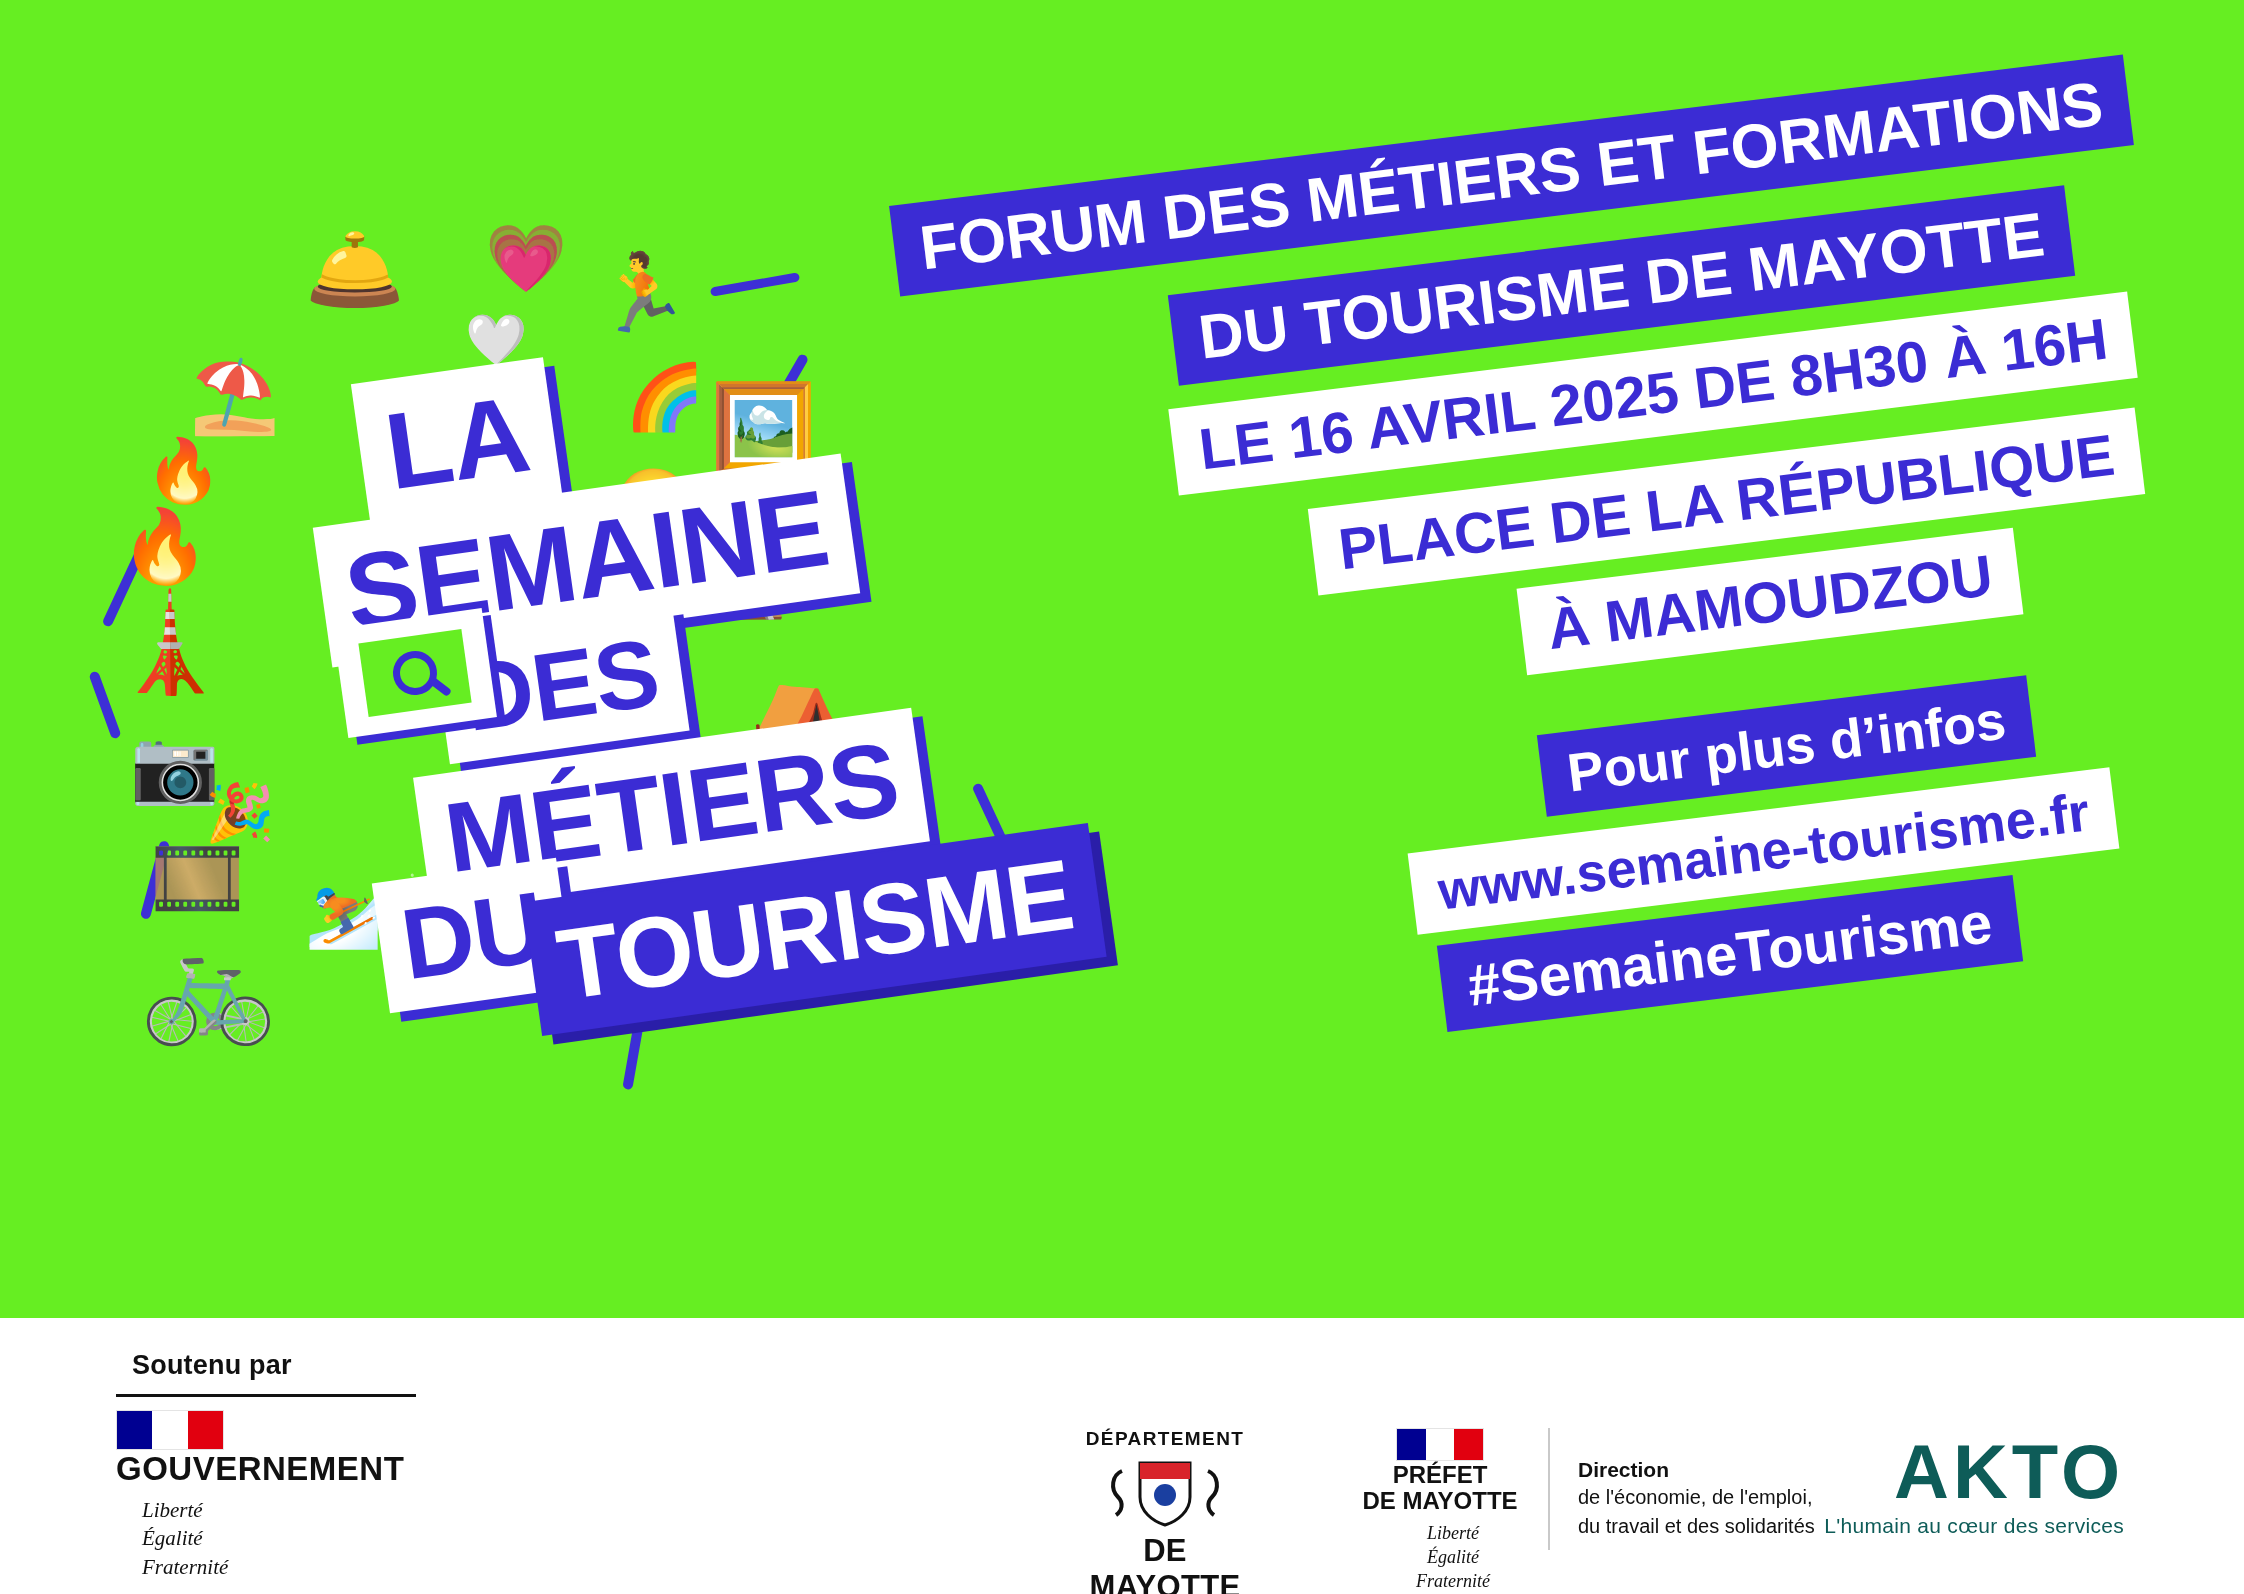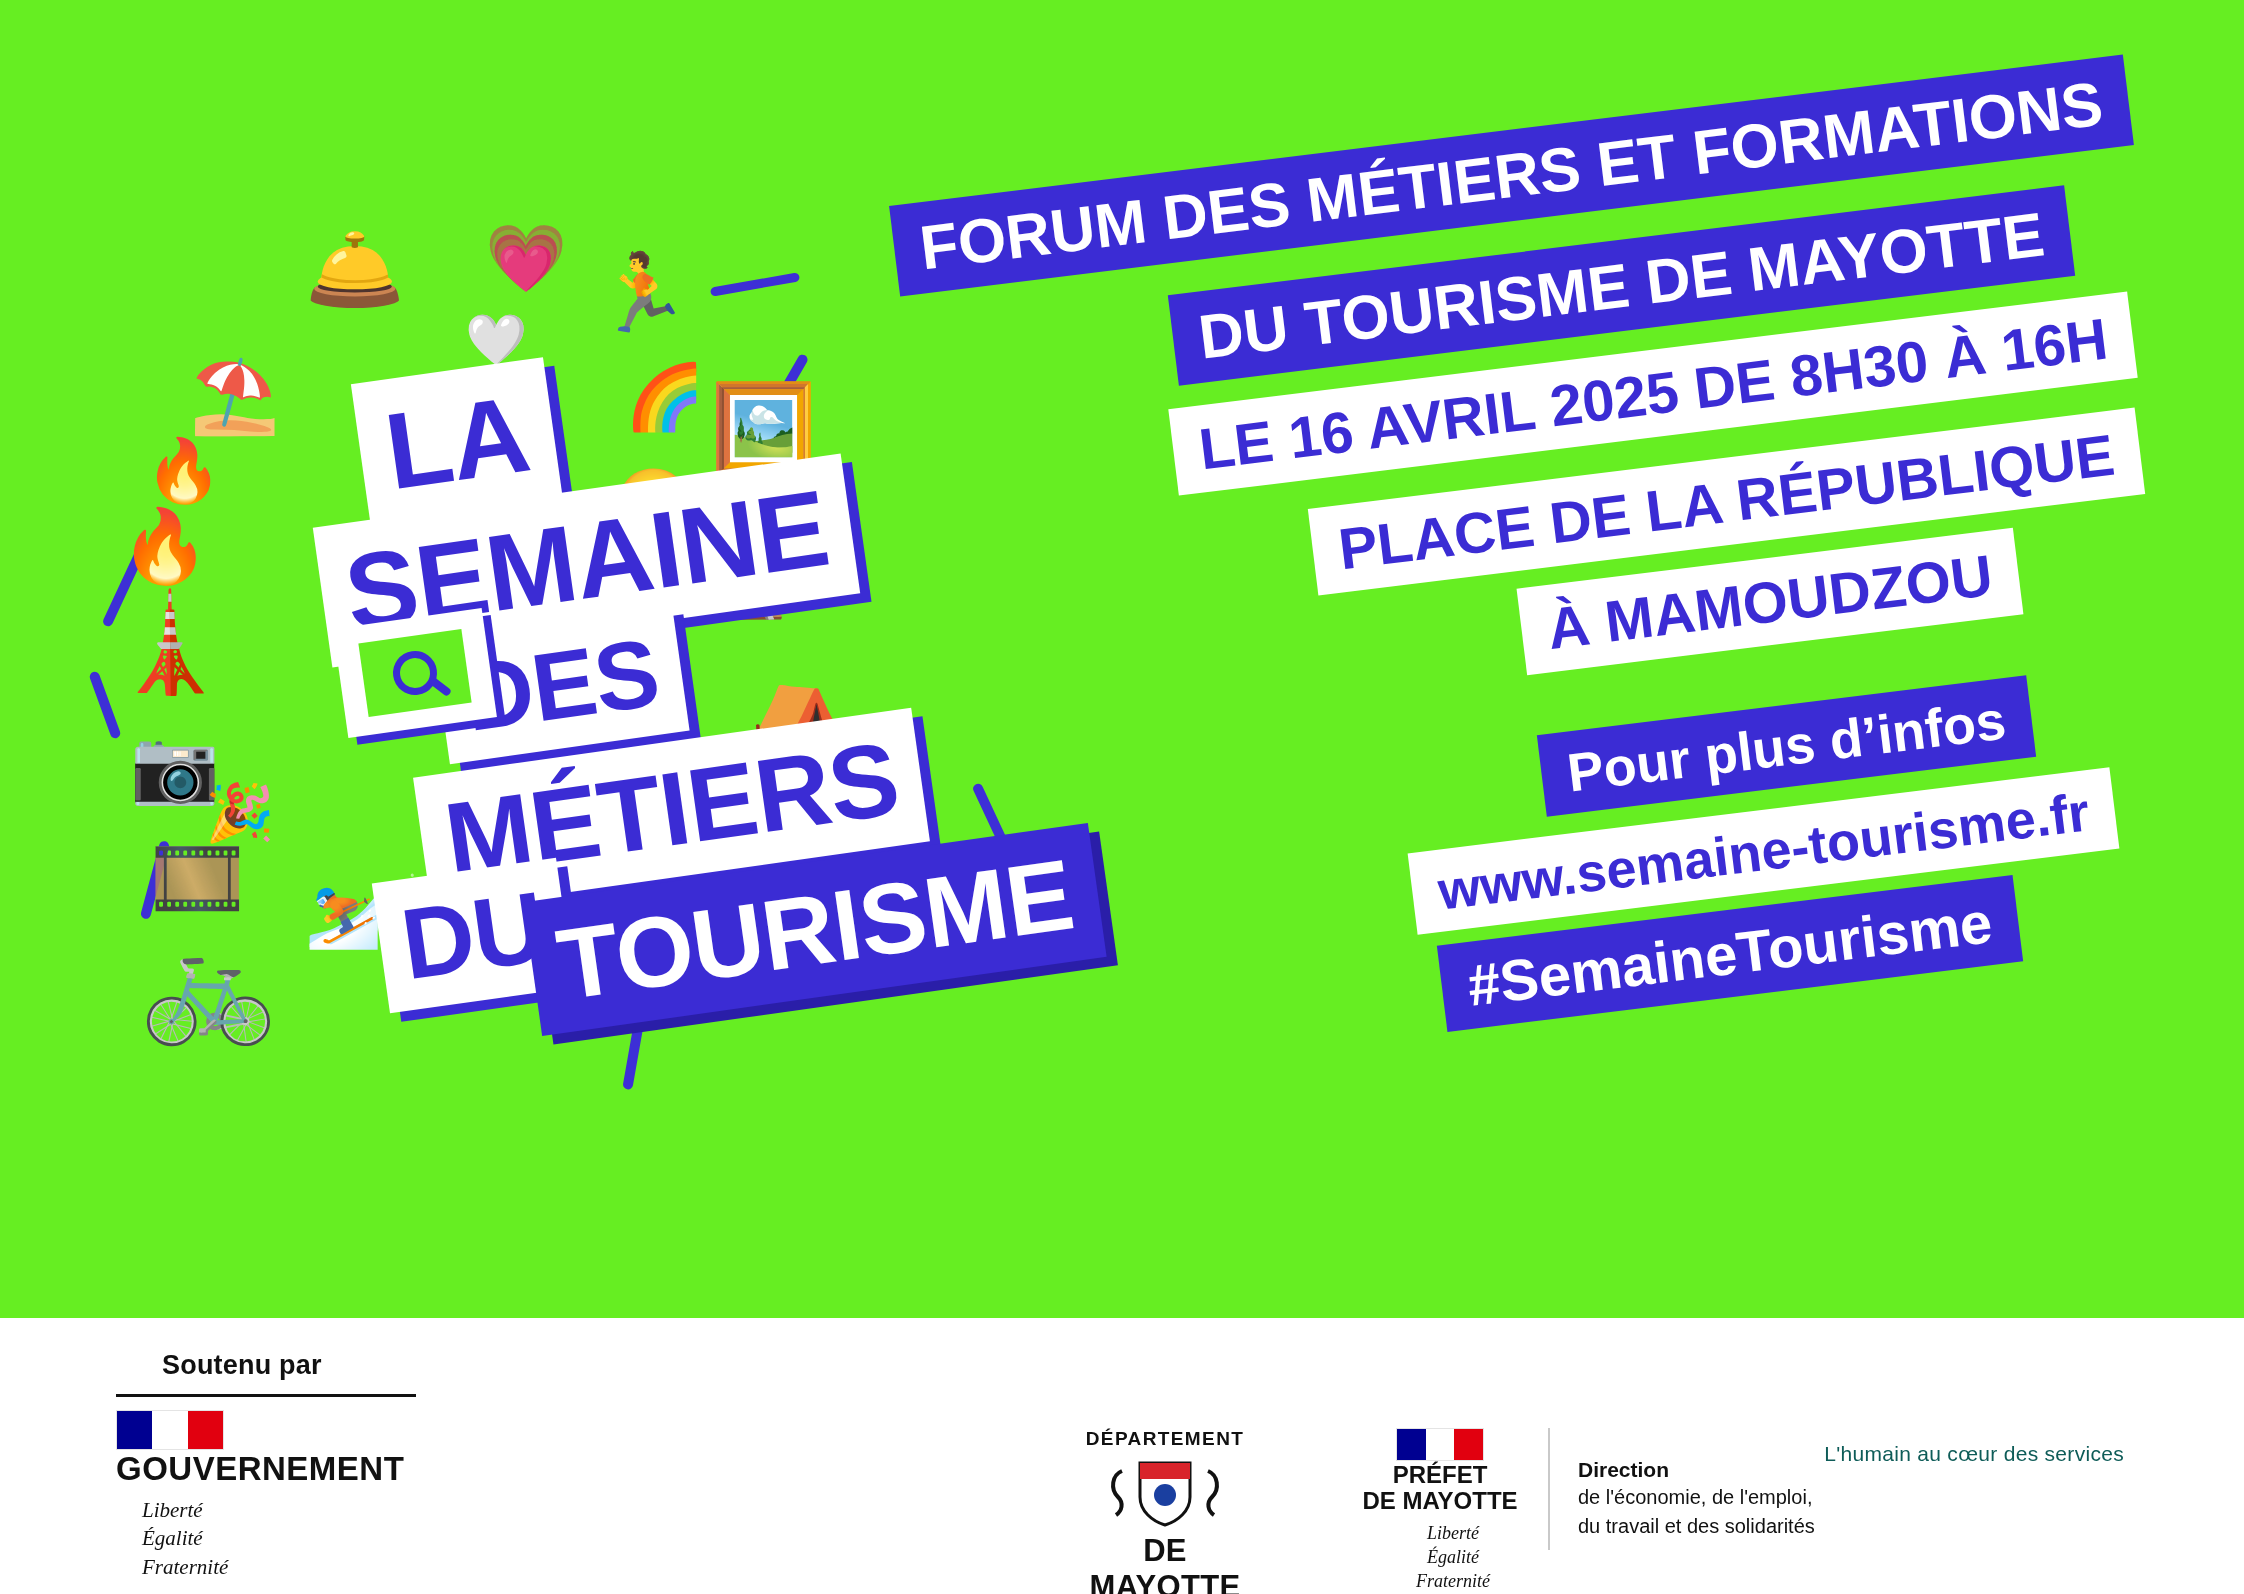--- a/index.html
+++ b/index.html
@@ -137,7 +137,6 @@
     font-weight: 700;
     color: #111;
     letter-spacing: .2px;
-    margin-left: 30px;
   }
   .soutenu-rule {
     position: absolute;

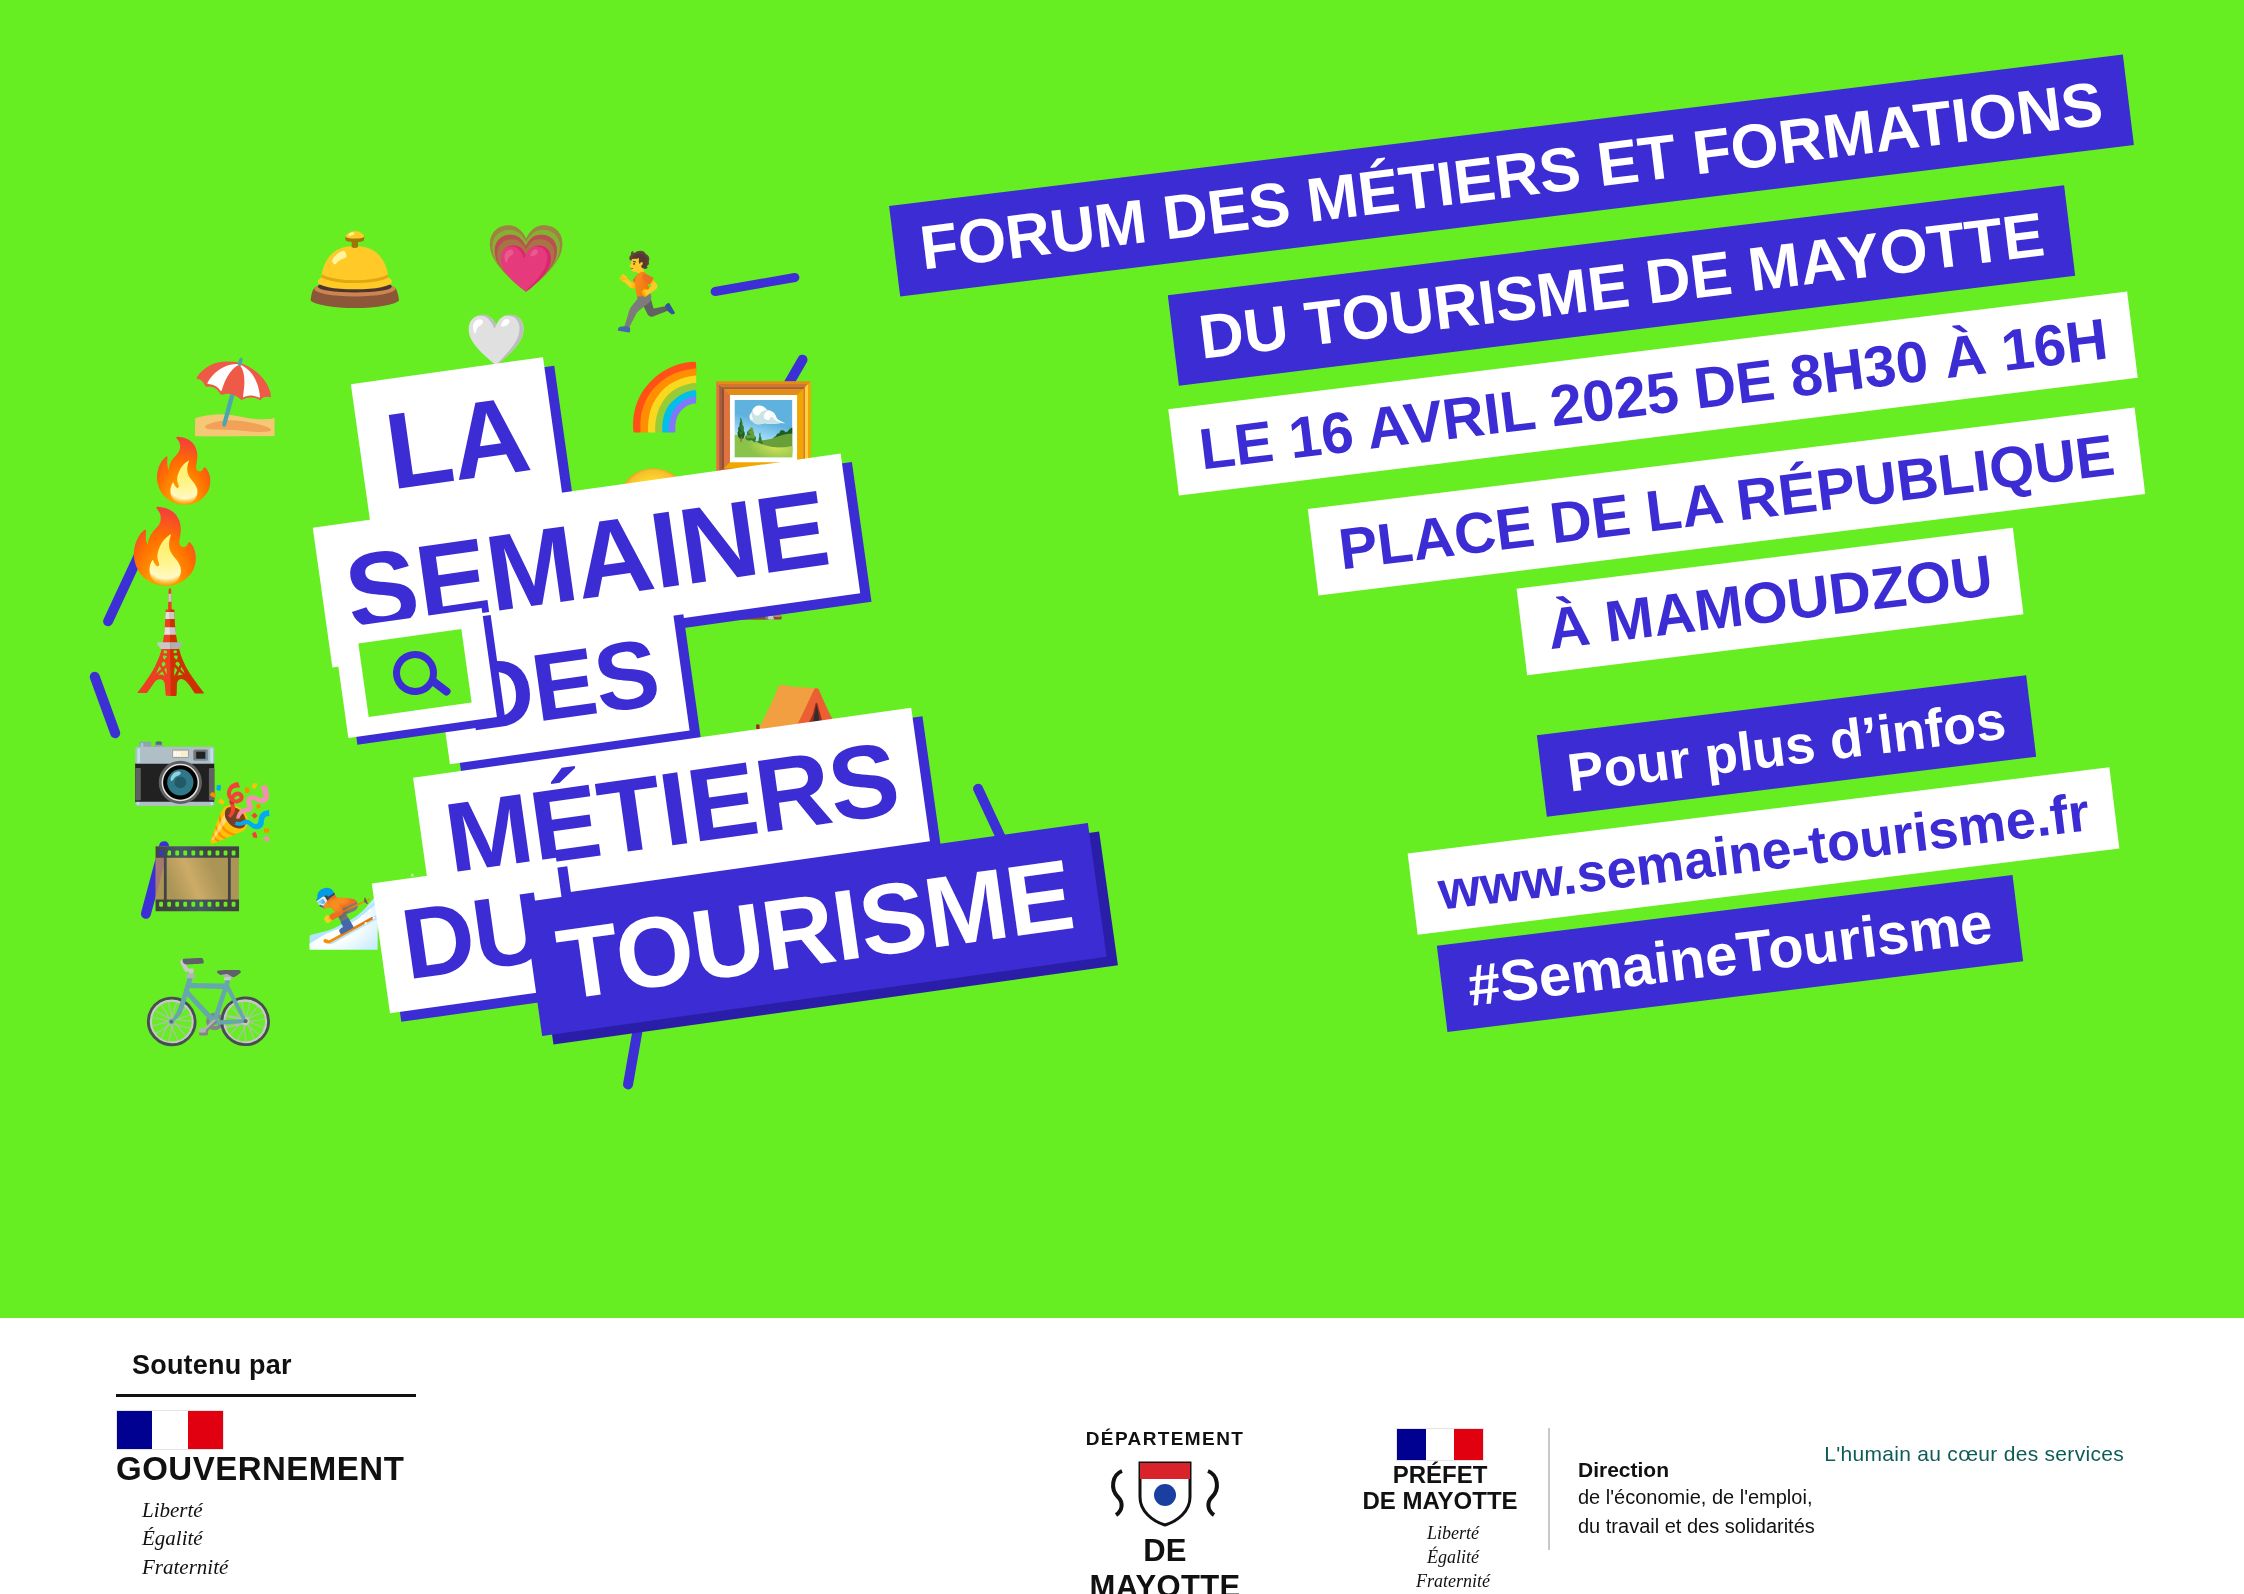--- a/index.html
+++ b/index.html
@@ -381,6 +381,7 @@
     </div>
 
     <div class="akto">
+      <div class="akto-word">AKTO</div>
       <div class="akto-sub">L'humain au cœur des services</div>
     </div>
 

